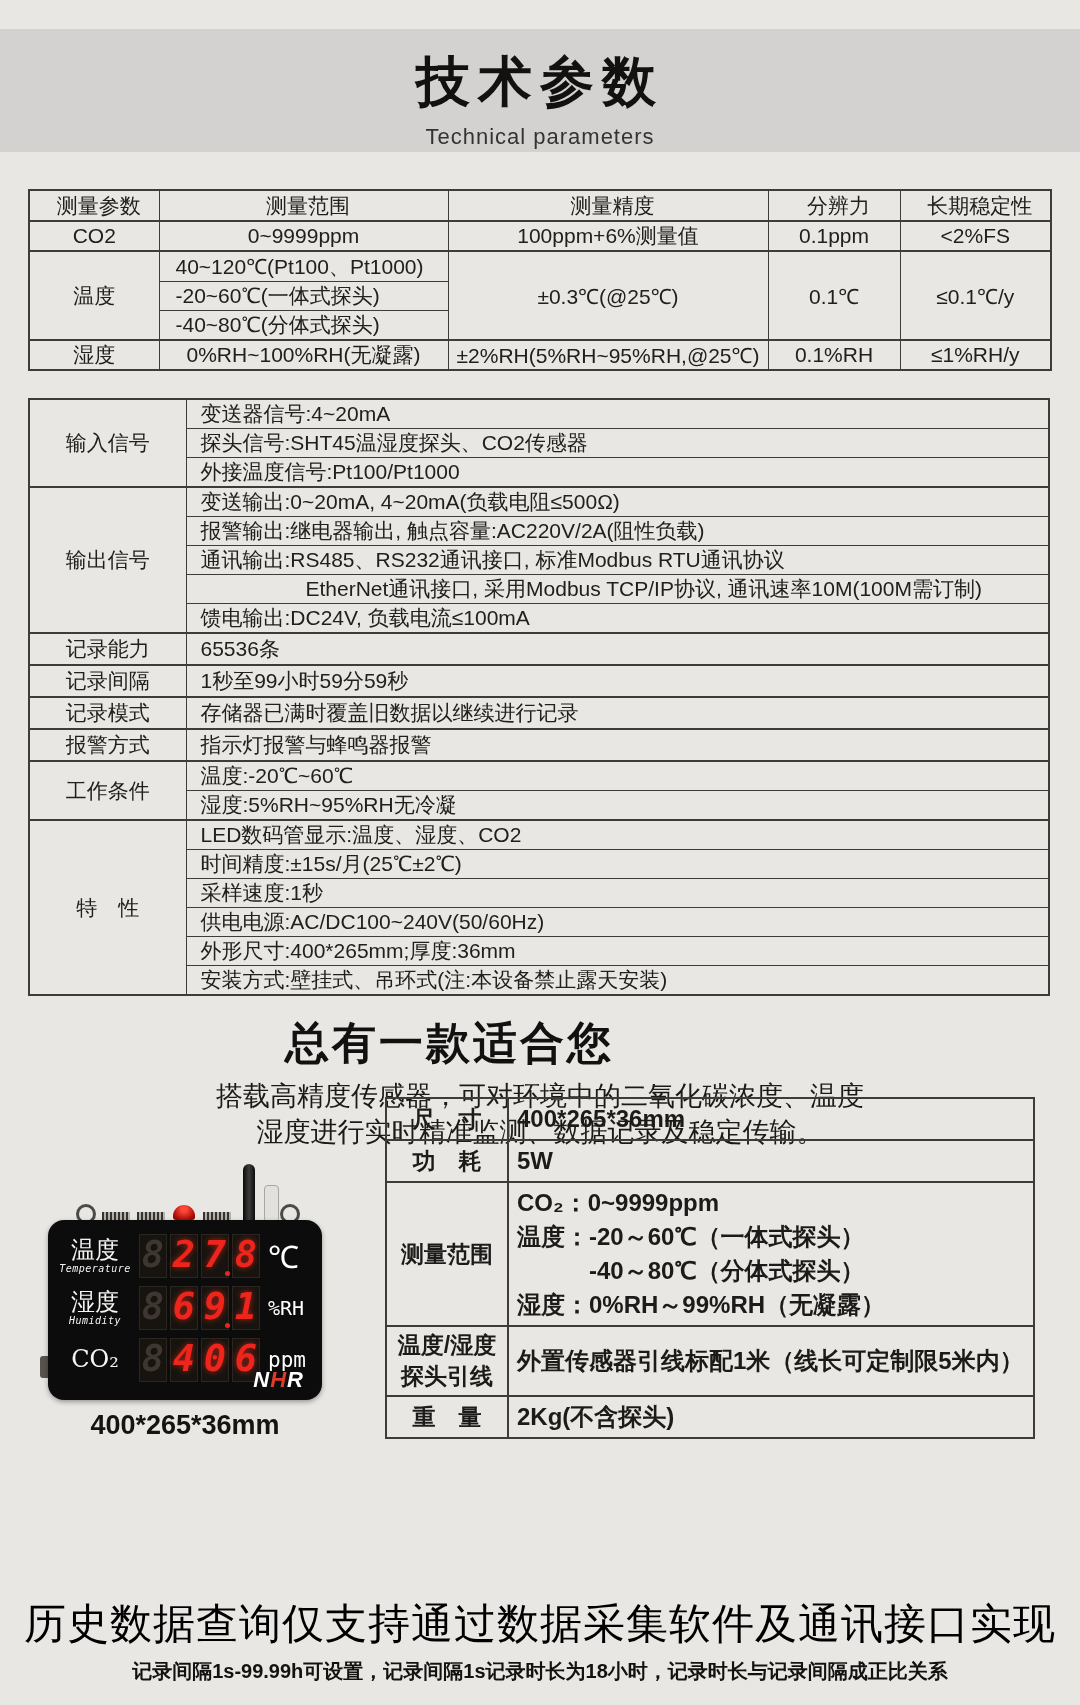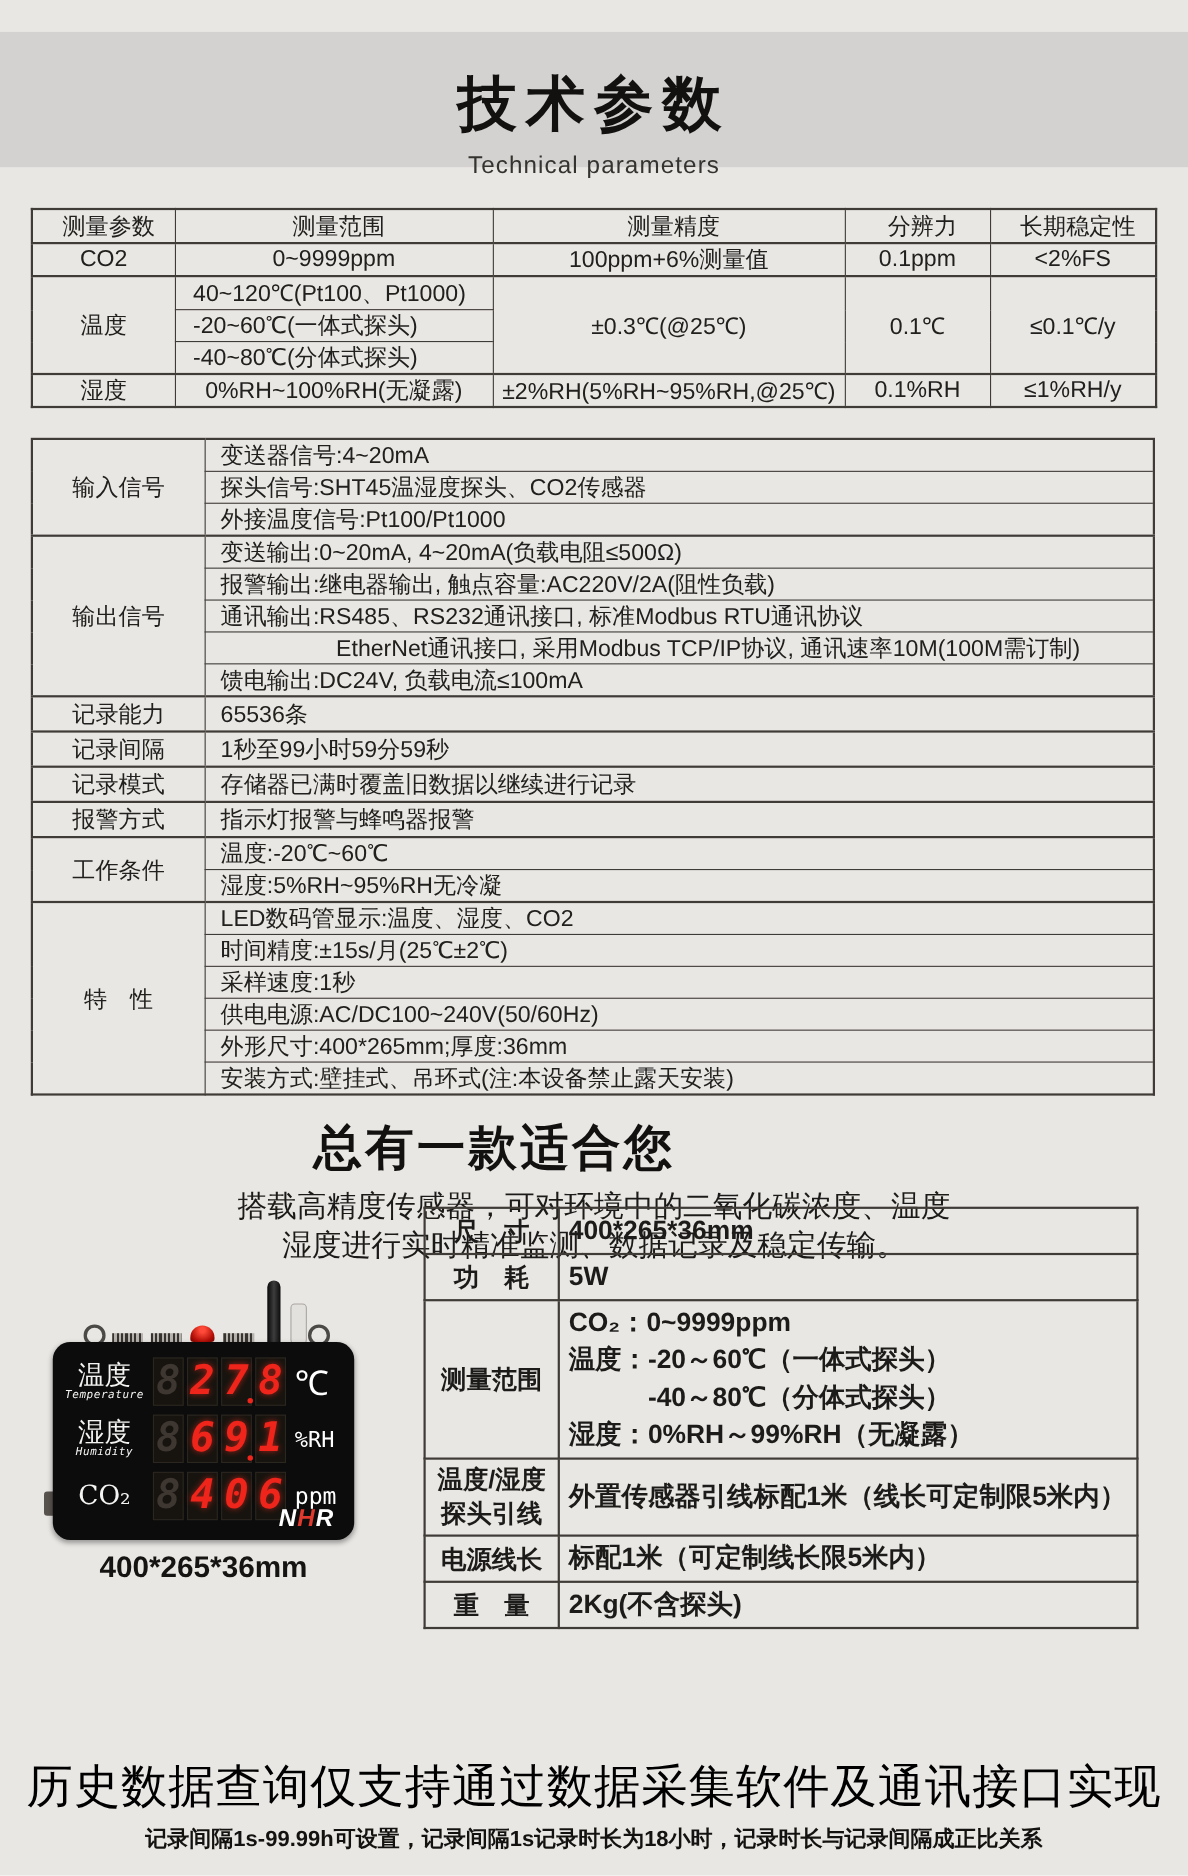--- a/index.html
+++ b/index.html
@@ -8,7 +8,7 @@
 
   
   .title-band{position:absolute;top:29px;left:0;width:1080px;height:123px;background:#d4d2d0;text-align:center;}
-  .title{padding-top:30px;font-size:54px;font-weight:bold;letter-spacing:8px;color:#121110;}
+  .title{padding-top:17px;font-size:54px;font-weight:bold;letter-spacing:8px;color:#121110;}
   .subtitle{margin-top:5px;font-size:22px;color:#35332f;letter-spacing:1px;}
 
   

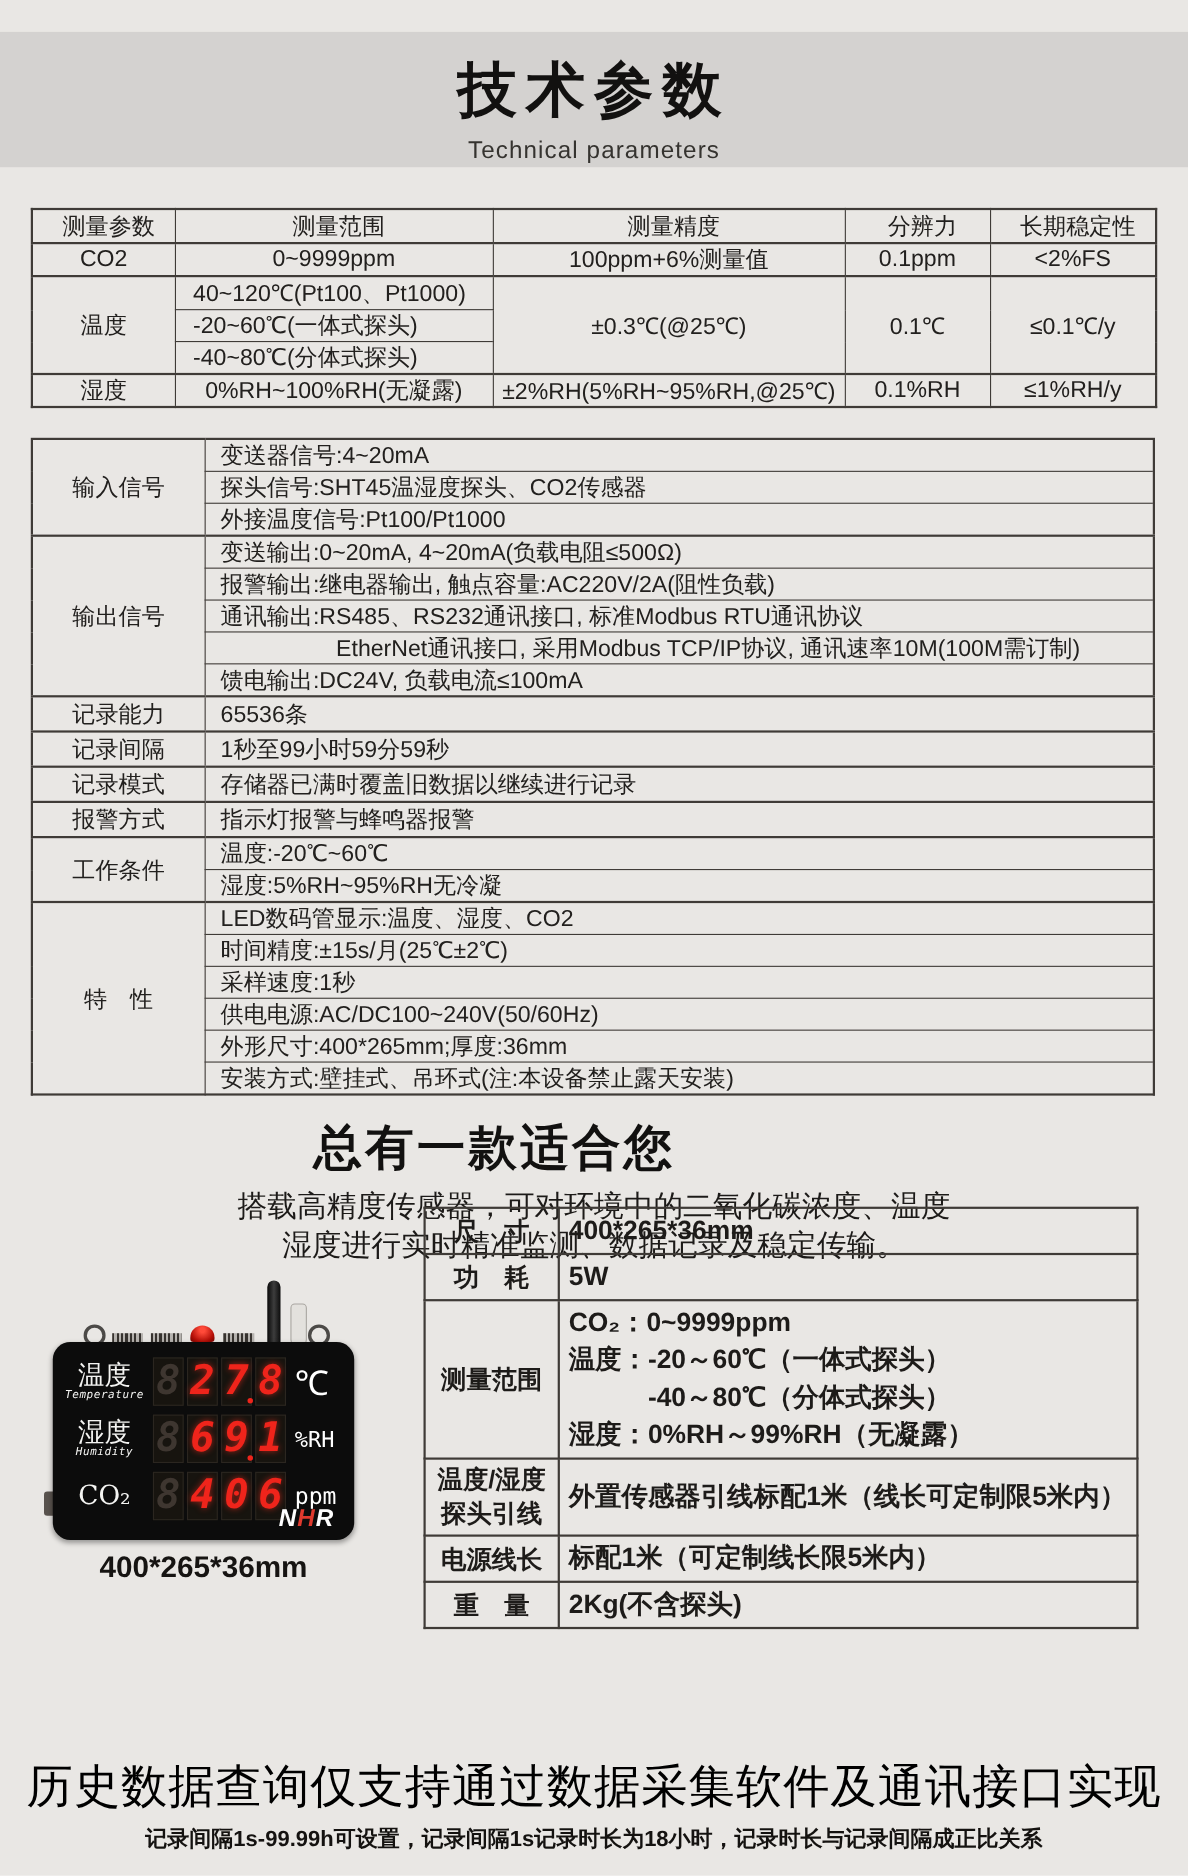--- a/index.html
+++ b/index.html
@@ -299,12 +299,6 @@
           </td>
         </tr>
         <tr>
-          <td class="p-label">电源线长</td>
-          <td class="p-value">
-            <div>标配1米（可定制线长限5米内）</div>
-          </td>
-        </tr>
-        <tr>
           <td class="p-label">重　量</td>
           <td class="p-value">
             <div>2Kg(不含探头)</div>

